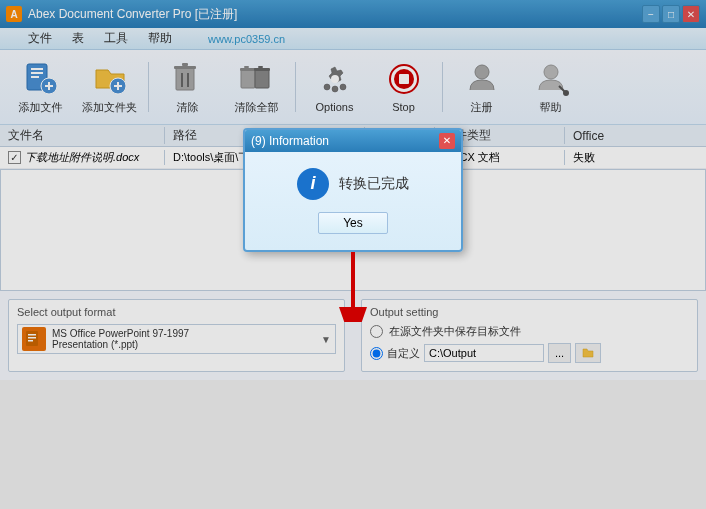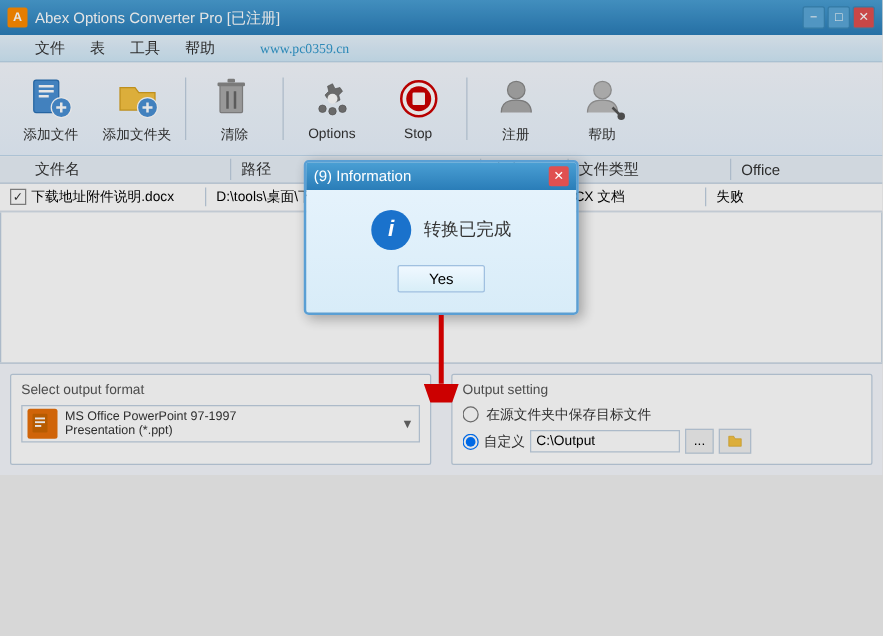--- a/index.html
+++ b/index.html
@@ -347,7 +347,7 @@
 <div class="title-bar">
   <div class="title-bar-left">
     <div class="title-icon">A</div>
-    <span class="title-text">Abex Options Converter Pro [已注册]</span>
+    <span class="title-text">Abex Document Converter Pro [已注册]</span>
   </div>
   <div class="title-controls">
     <div class="title-btn">−</div>

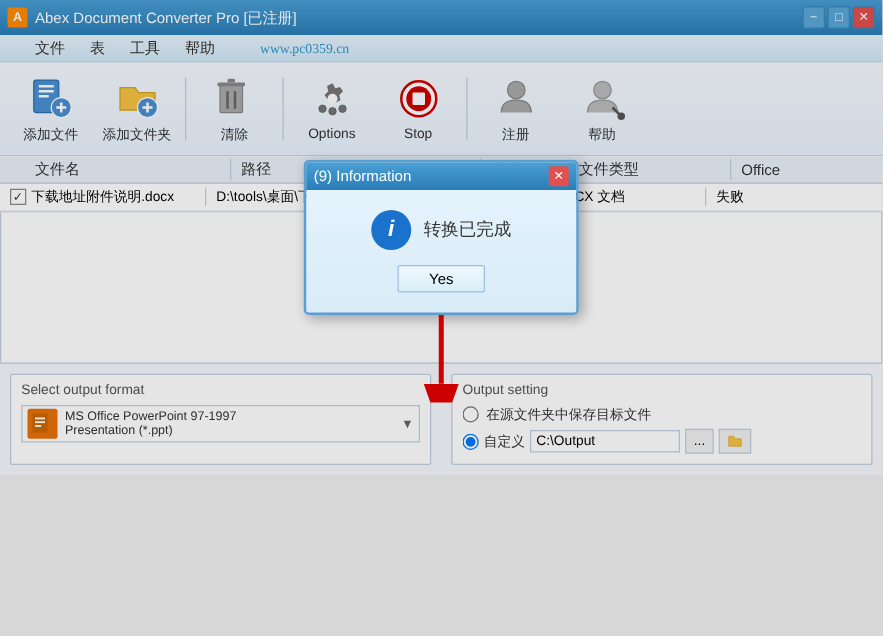--- a/index.html
+++ b/index.html
@@ -83,7 +83,6 @@
       color: #3399cc;
       font-size: 11px;
       margin-left: 20px;
-      font-family: Liberation Serif, serif;
     }
 
     

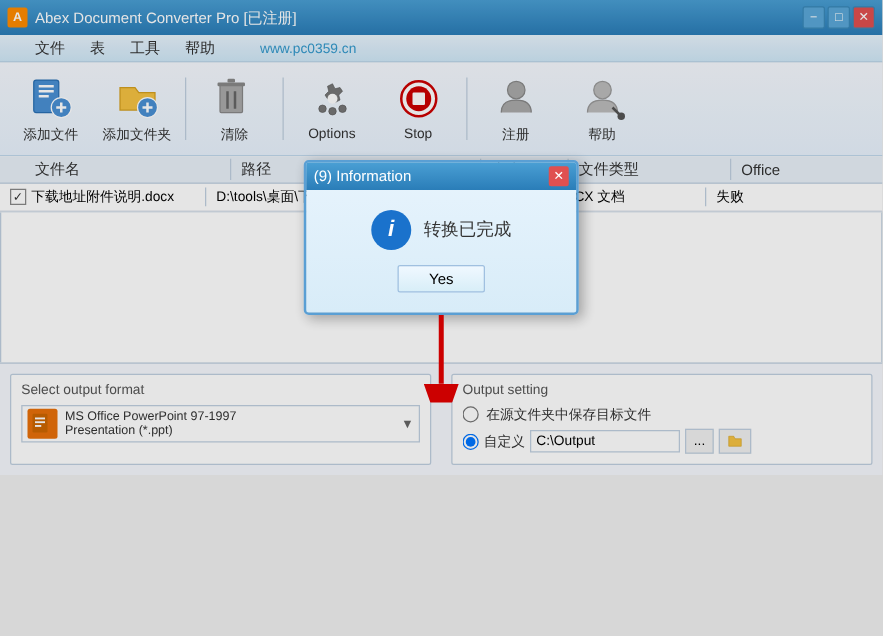--- a/index.html
+++ b/index.html
@@ -407,6 +407,19 @@
     <span class="toolbar-label">清除</span>
   </div>
 
+  <div class="toolbar-btn">
+    <div class="toolbar-icon">
+      <svg width="36" height="36" viewBox="0 0 36 36">
+        <rect x="2" y="10" width="14" height="18" rx="1" fill="#aaa" stroke="#888" stroke-width="1"></rect>
+        <rect x="1" y="8" width="16" height="3" rx="1" fill="#888"></rect>
+        <rect x="5" y="6" width="5" height="2" rx="1" fill="#888"></rect>
+        <rect x="16" y="10" width="14" height="18" rx="1" fill="#888" stroke="#666" stroke-width="1"></rect>
+        <rect x="15" y="8" width="16" height="3" rx="1" fill="#666"></rect>
+        <rect x="19" y="6" width="5" height="2" rx="1" fill="#666"></rect>
+      </svg>
+    </div>
+    <span class="toolbar-label">清除全部</span>
+  </div>
 
   <div class="toolbar-separator"></div>
 

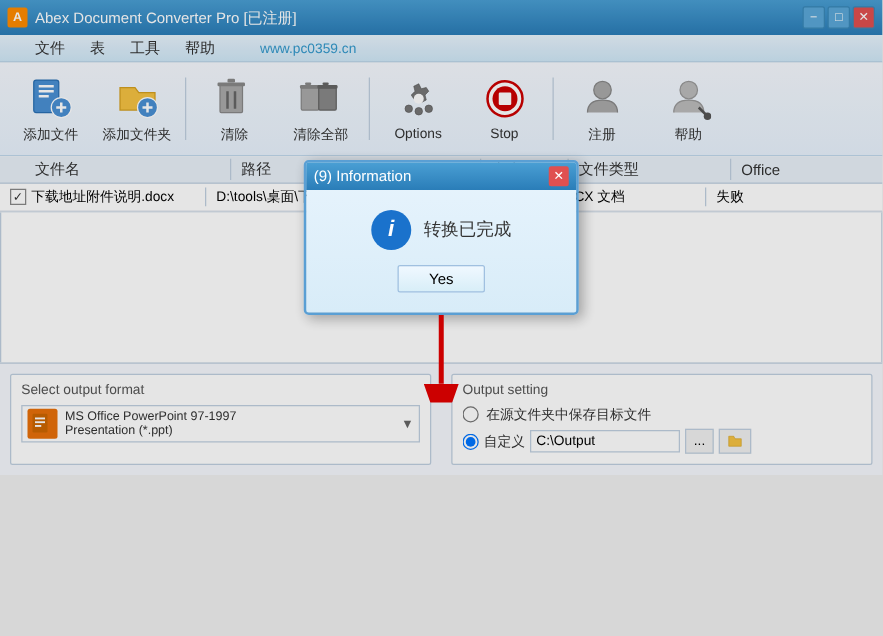--- a/index.html
+++ b/index.html
@@ -137,7 +137,6 @@
       border-bottom: 1px solid #c0d0e0;
       height: 22px;
       align-items: center;
-      padding-left: 20px;
     }
     .col-name { width: 165px; padding-left: 8px; border-right: 1px solid #c0d0e0; }
     .col-path { width: 200px; padding-left: 8px; border-right: 1px solid #c0d0e0; }

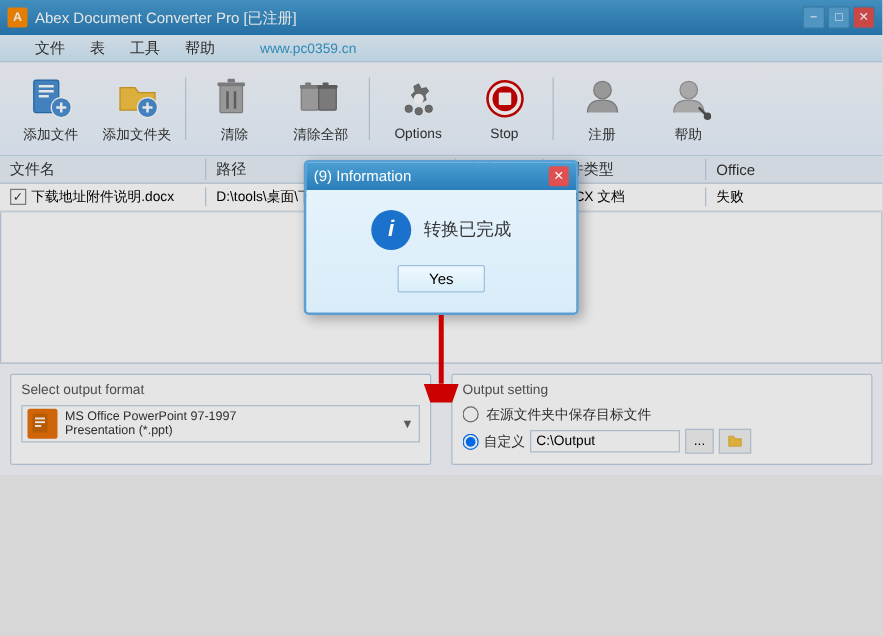--- a/index.html
+++ b/index.html
@@ -483,7 +483,7 @@
   <div class="file-row">
     <span class="col-name">
       <div class="file-checkbox">✓</div>
-      <span style="font-size:11px;">下载地址附件说明.docx</span>
+      <span style="font-size:11px;font-style:italic;">下载地址附件说明.docx</span>
     </span>
     <span class="col-path" style="font-size:11px;overflow:hidden;white-space:nowrap;">D:\tools\桌面\下载地址...</span>
     <span class="col-size" style="font-size:11px;padding-left:8px;">180KB</span>

